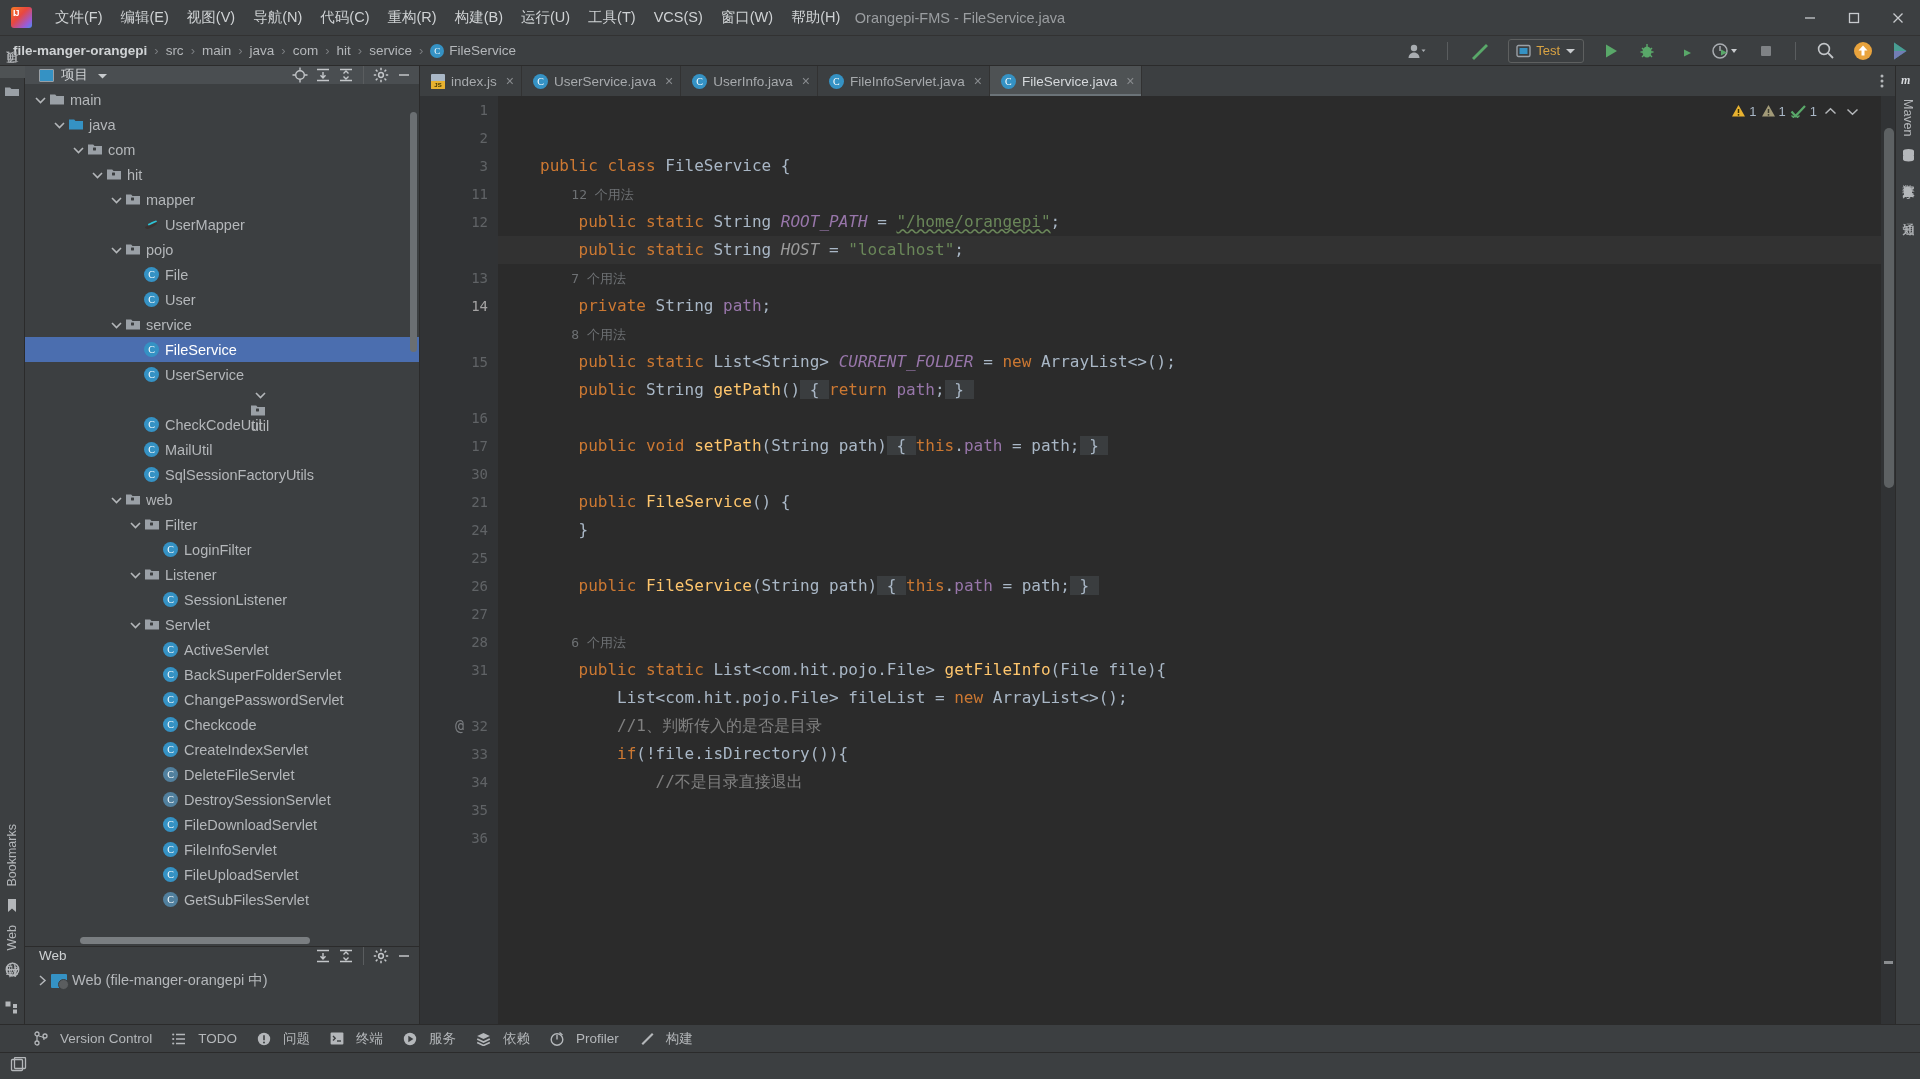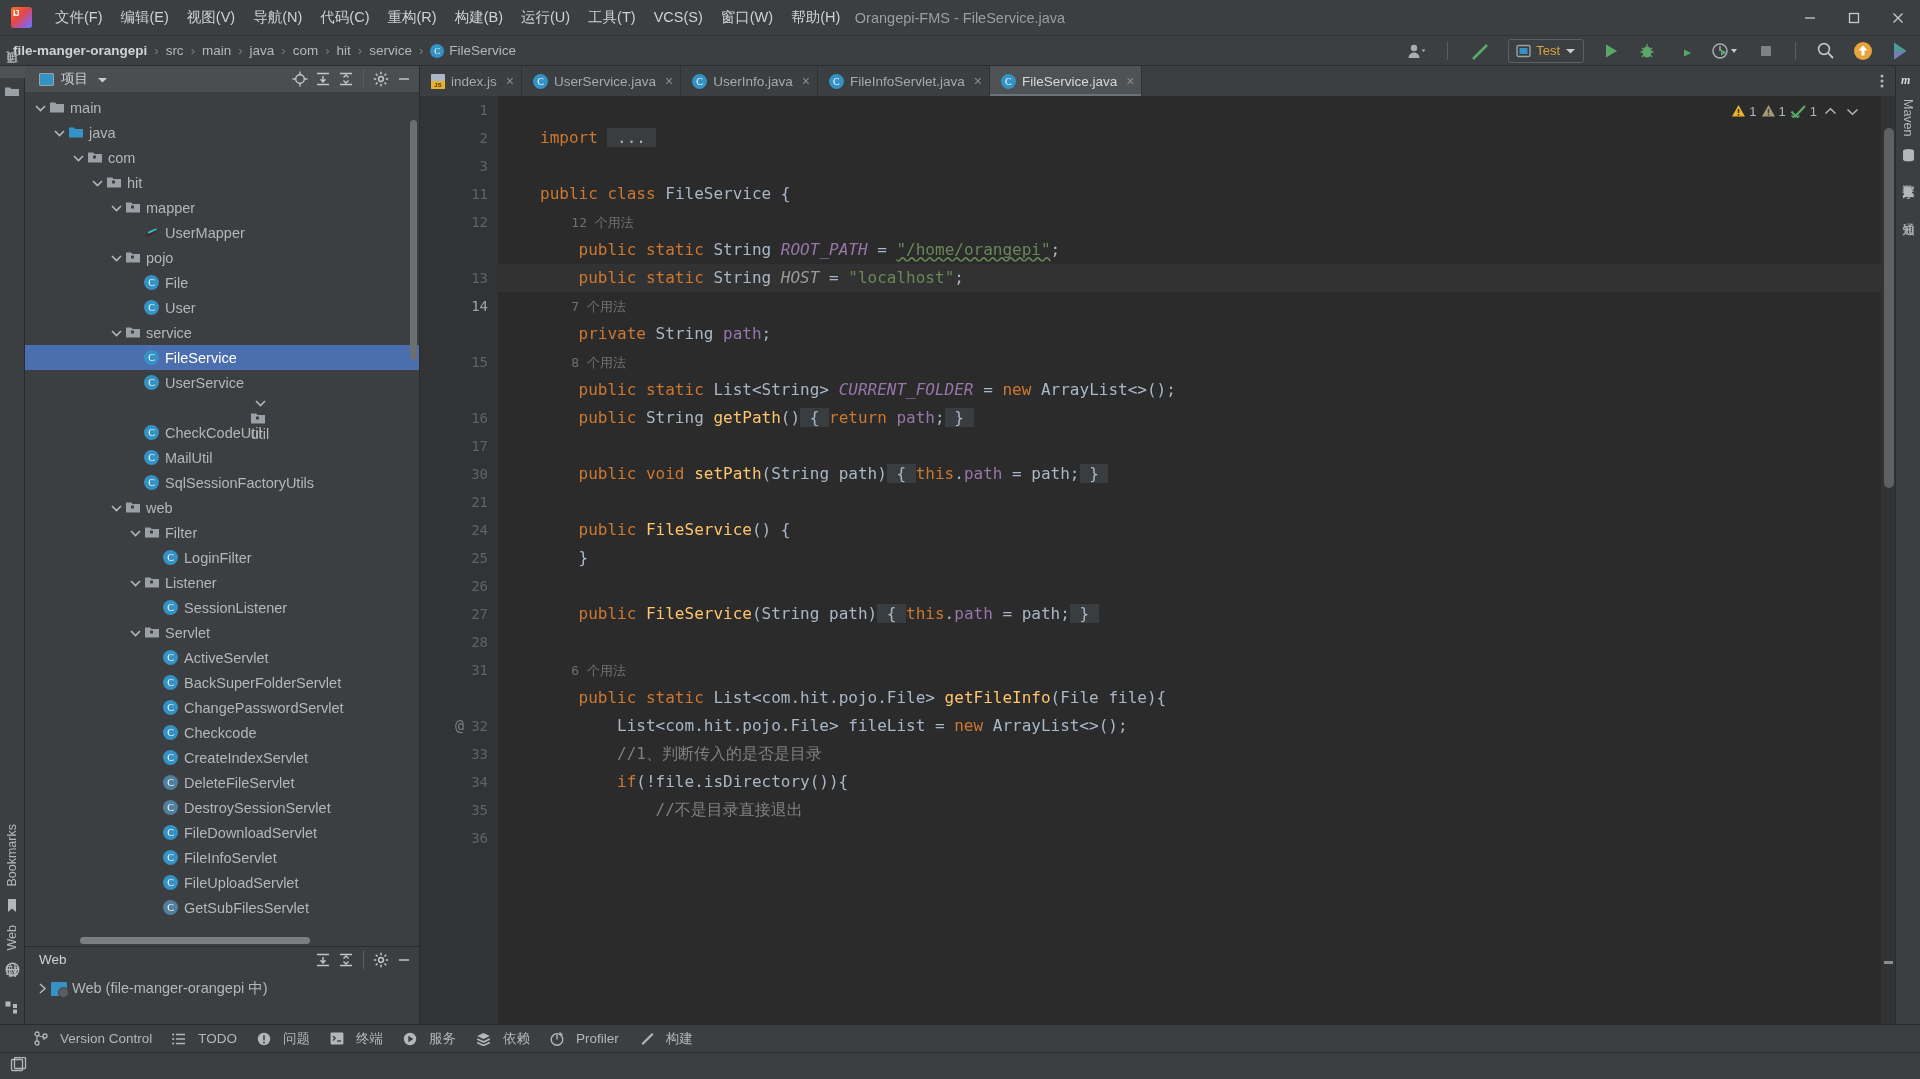--- a/index.html
+++ b/index.html
@@ -91,7 +91,7 @@
     border-right: 1px solid #2b2b2b; min-width: 0;
   }
   .panel-head {
-    height: 26px; background: #4a4e51; display: flex; align-items: center; flex: none;
+    height: 18px; background: #4a4e51; display: flex; align-items: center; flex: none;
     padding: 0 4px 0 14px;
   }
   .panel-head.plain { background: #3c3f41; border-top: 1px solid #2b2b2b; }

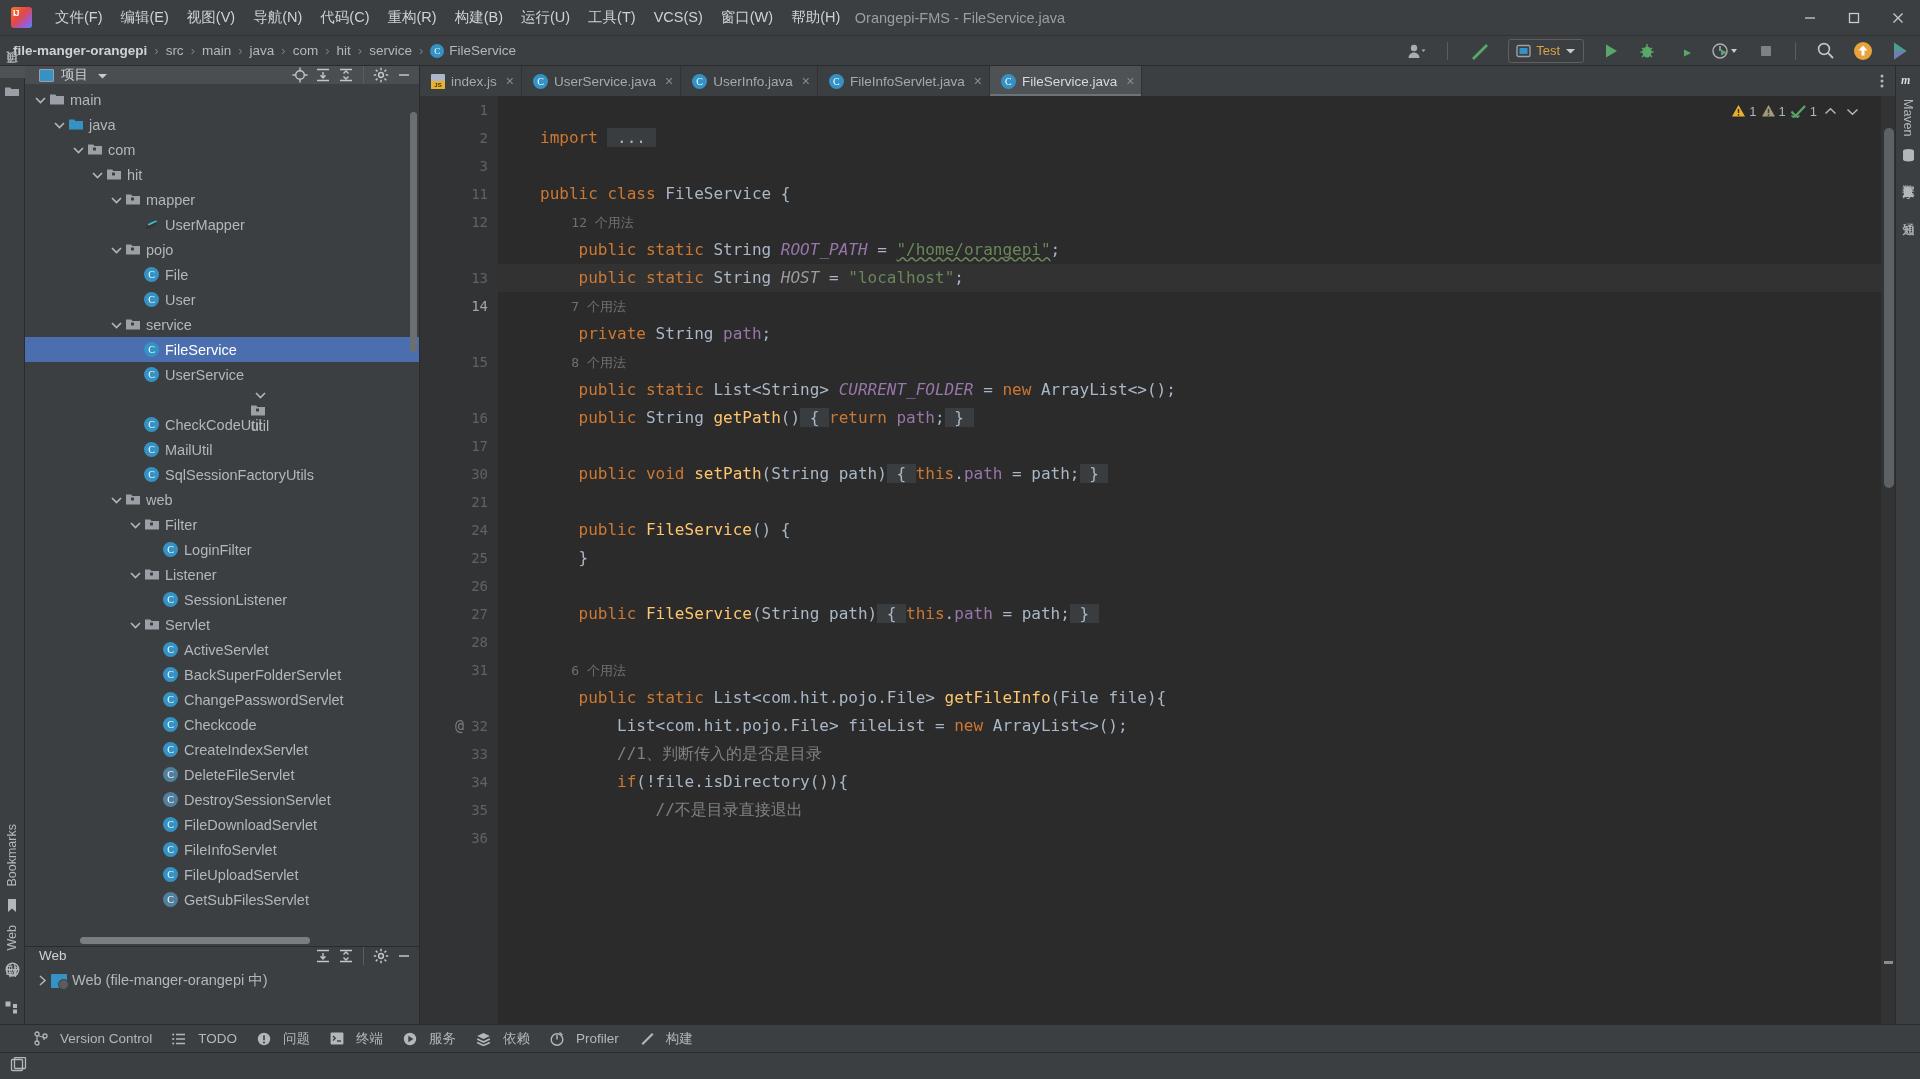--- a/index.html
+++ b/index.html
@@ -1049,7 +1049,6 @@
           </div>
         <div class="code-area" id="code-area">
             <div class="codeline">&nbsp;</div>
-            <div class="codeline"><span class="kw">import</span> <span class="brace-box plain"> ... </span></div>
             <div class="codeline">&nbsp;</div>
             <div class="codeline"><span class="kw">public</span> <span class="kw">class</span> <span class="plain">FileService {</span></div>
             <div class="codeline"><span class="usage">    12 个用法</span></div>

